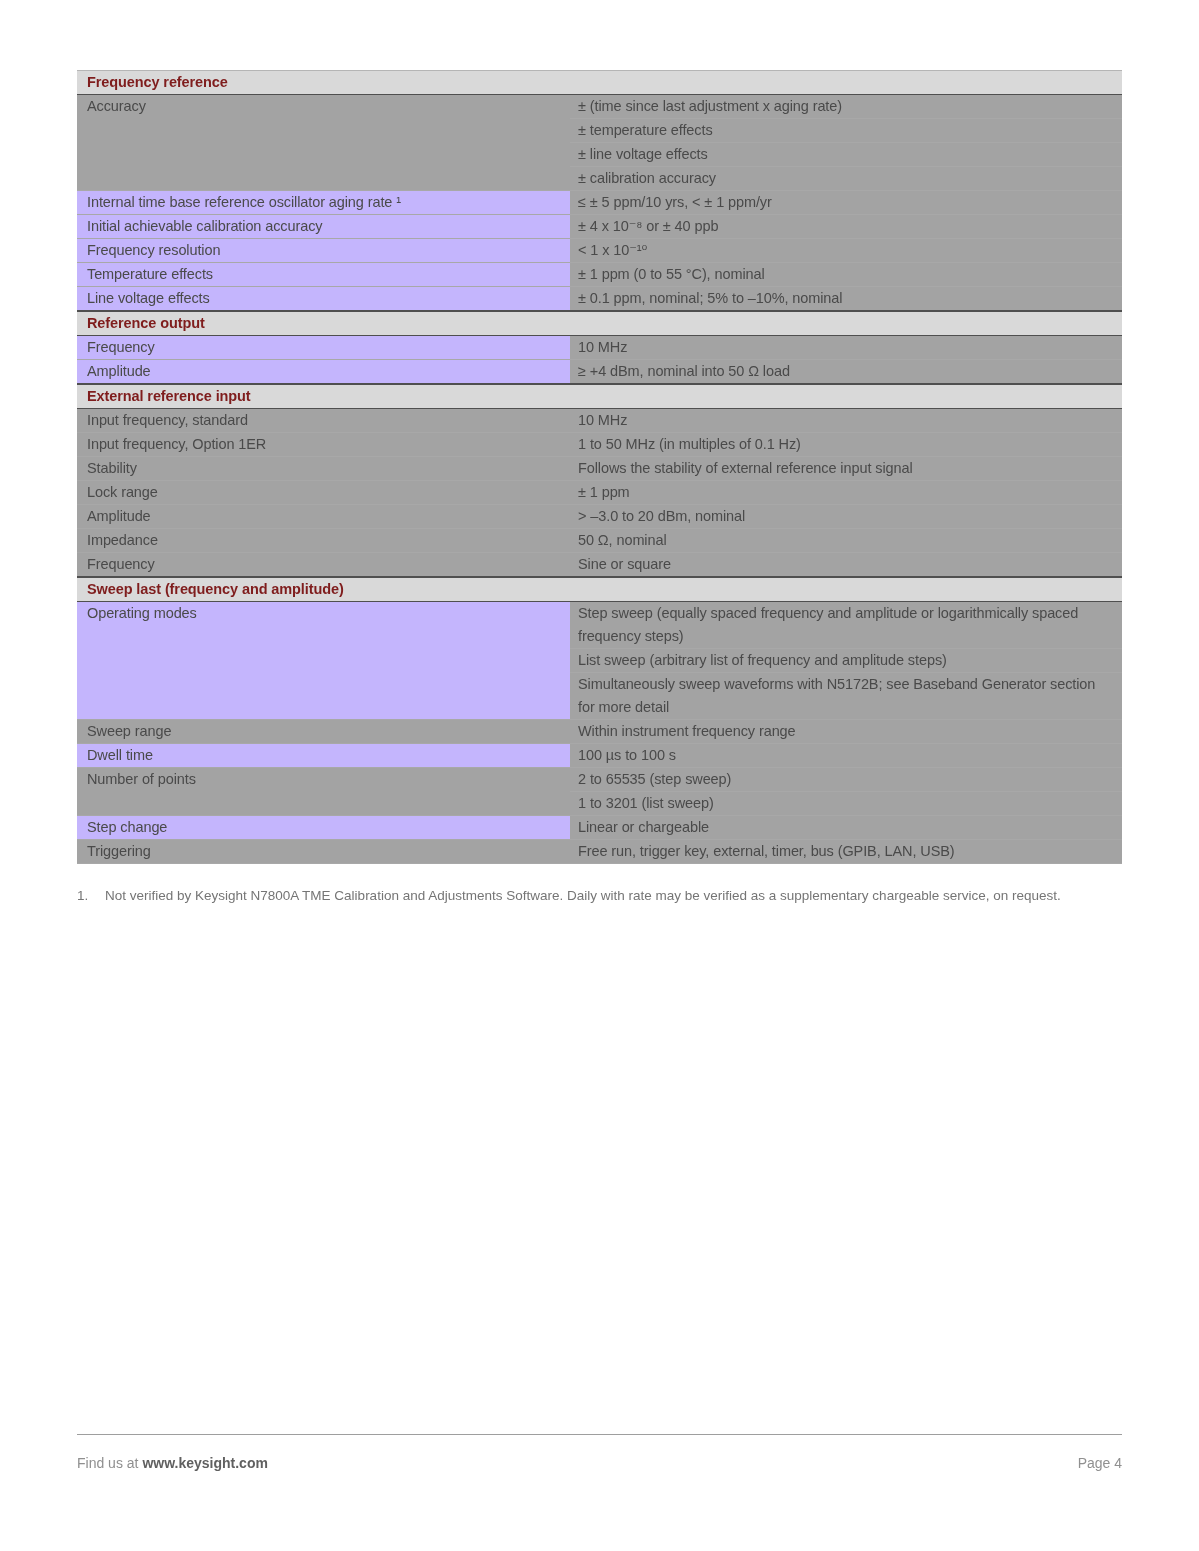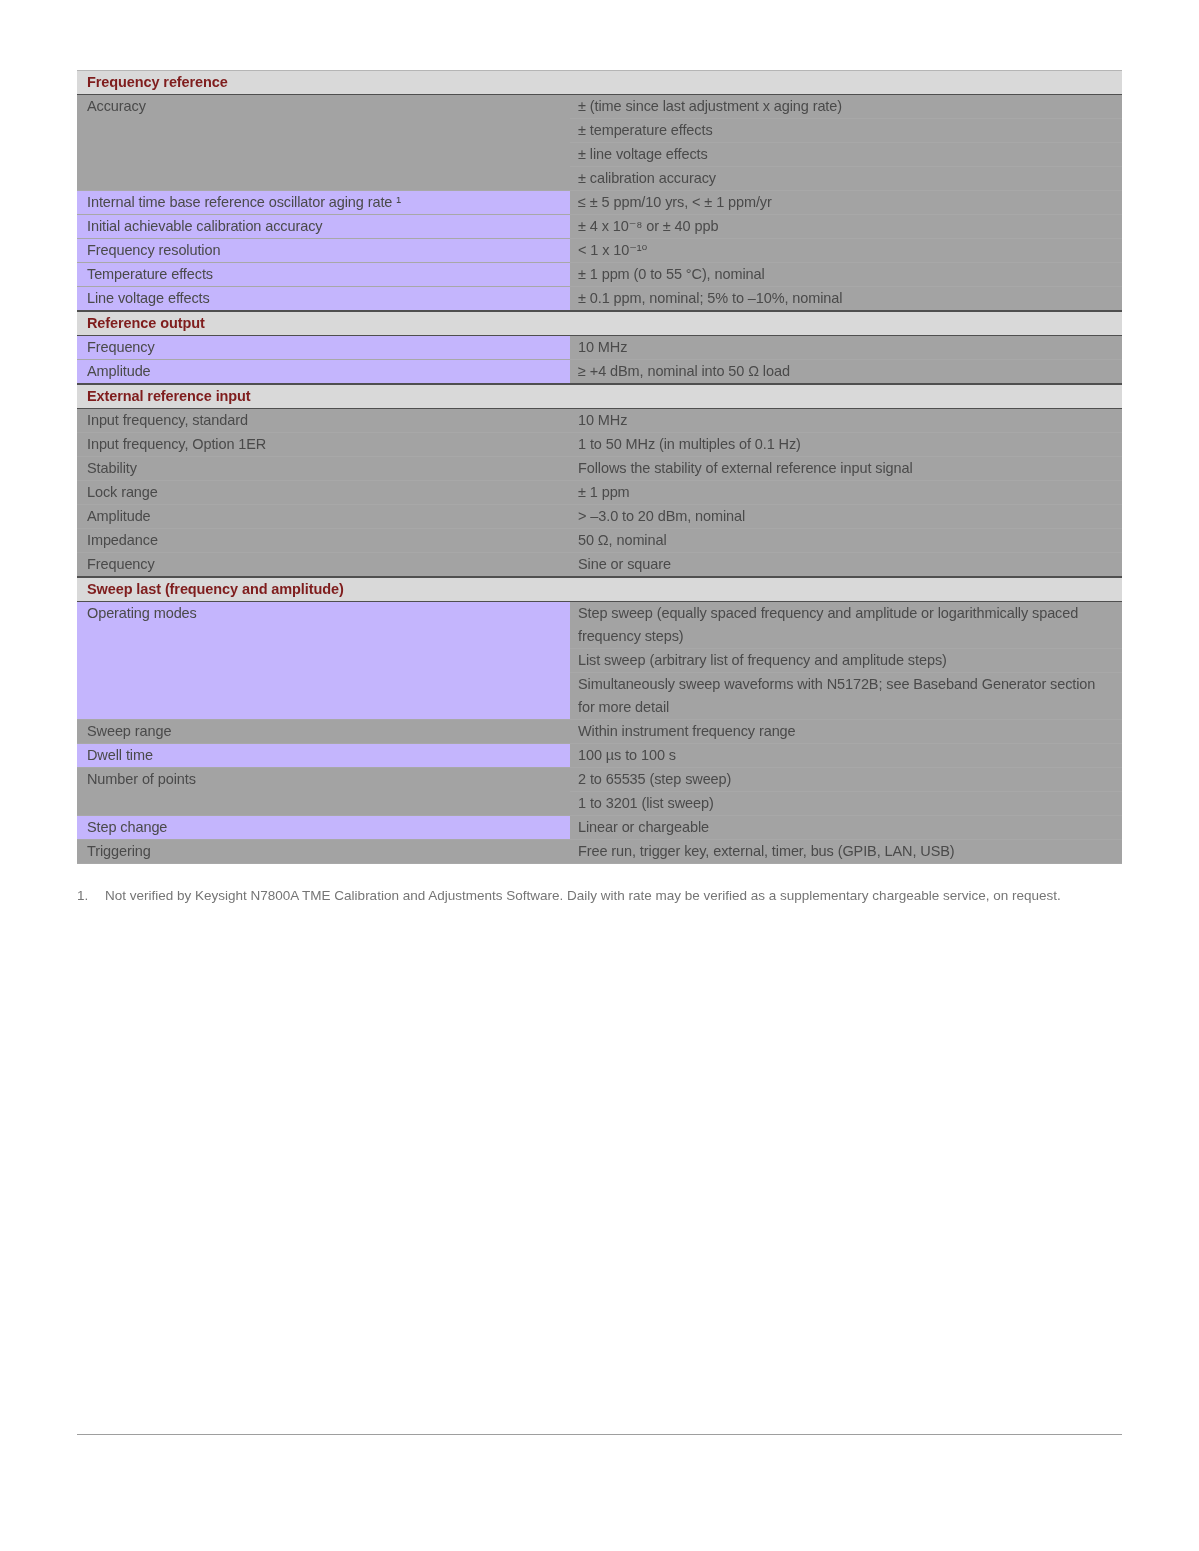--- a/index.html
+++ b/index.html
@@ -202,6 +202,10 @@
 
   <div class="footer-rule"></div>
 
+  <div class="footer">
+    <div><span>Find us at </span><span class="site">www.keysight.com</span></div>
+    <div class="page-num">Page 4</div>
+  </div>
 
 </div>
 

